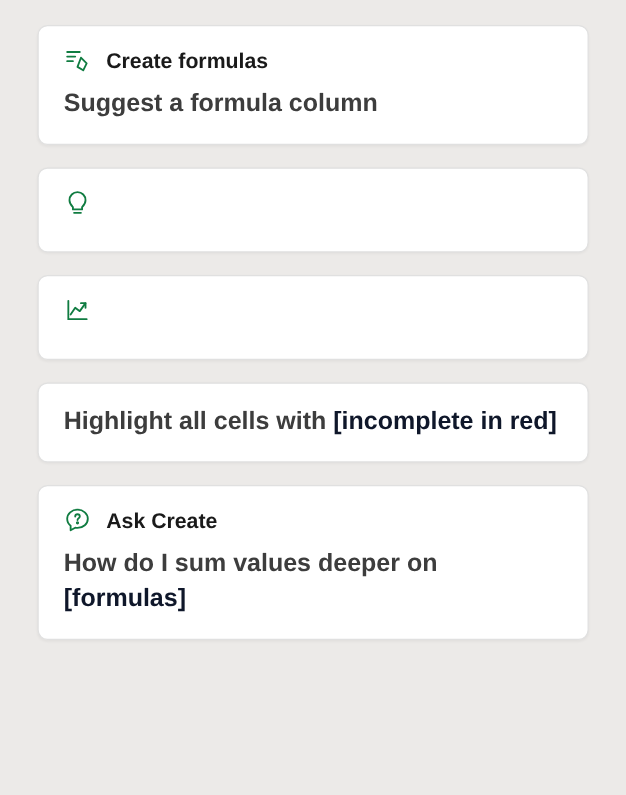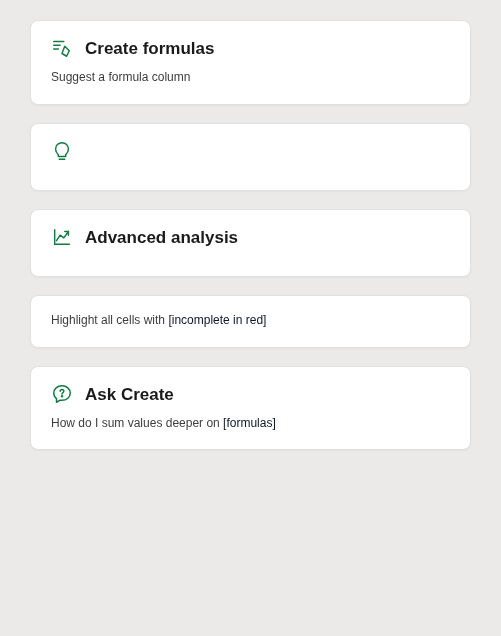--- a/index.html
+++ b/index.html
@@ -47,9 +47,10 @@
       color: #1a1a1a;
     }
     .card-description {
-      font-size: 12px;
+      font-size: 20px;
       color: #3d3d3d;
       line-height: 1.4;
+      font-weight: bold;
     }
     .placeholder {
       color: #0f172a;

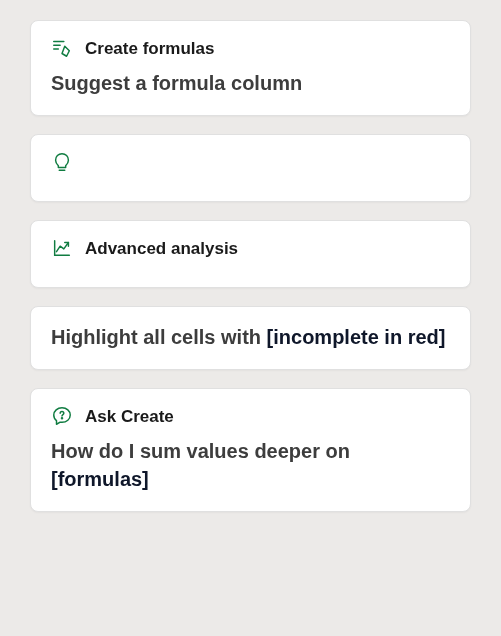--- a/index.html
+++ b/index.html
@@ -96,7 +96,6 @@
         <path d="M15 6 L19 6 L19 10" stroke-linecap="round" stroke-linejoin="round"></path>
       </svg>
     </span>
-    <span class="card-title">Advanced analysis</span>
   </div>
 </div>
 

